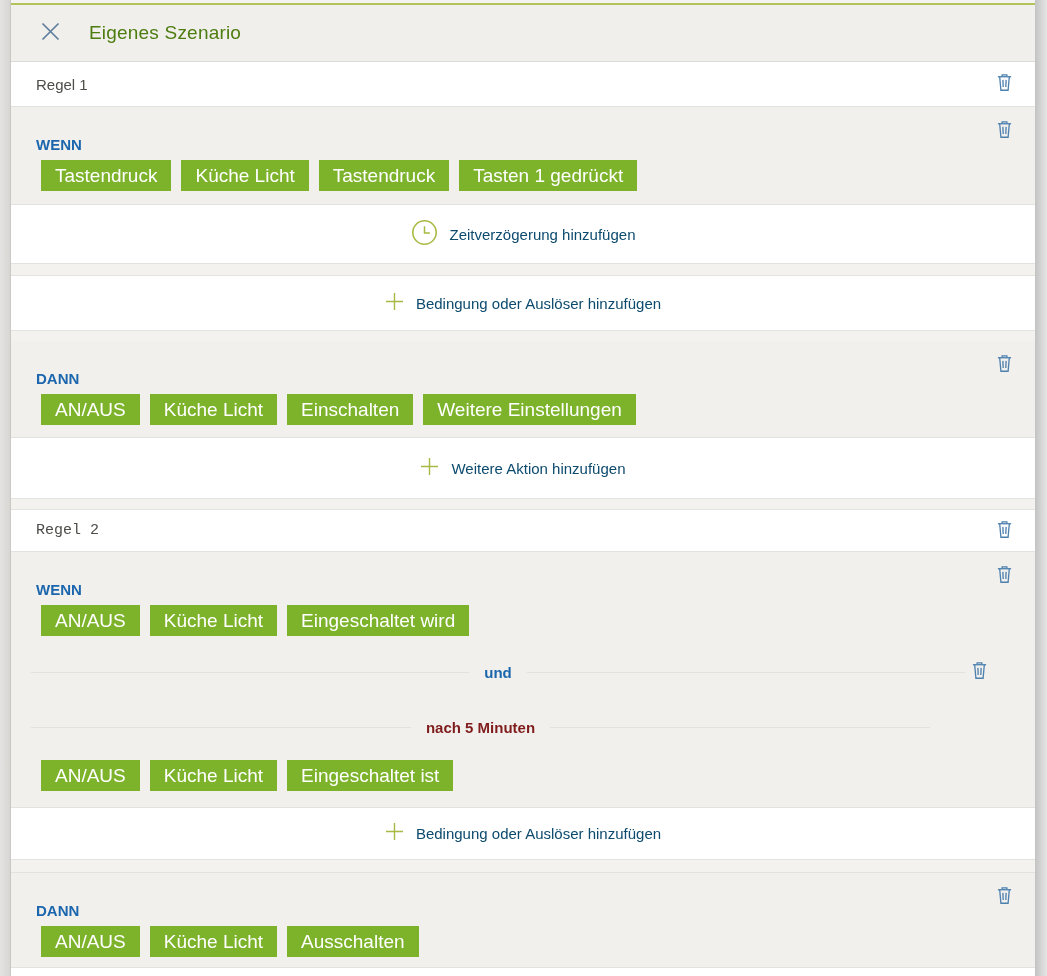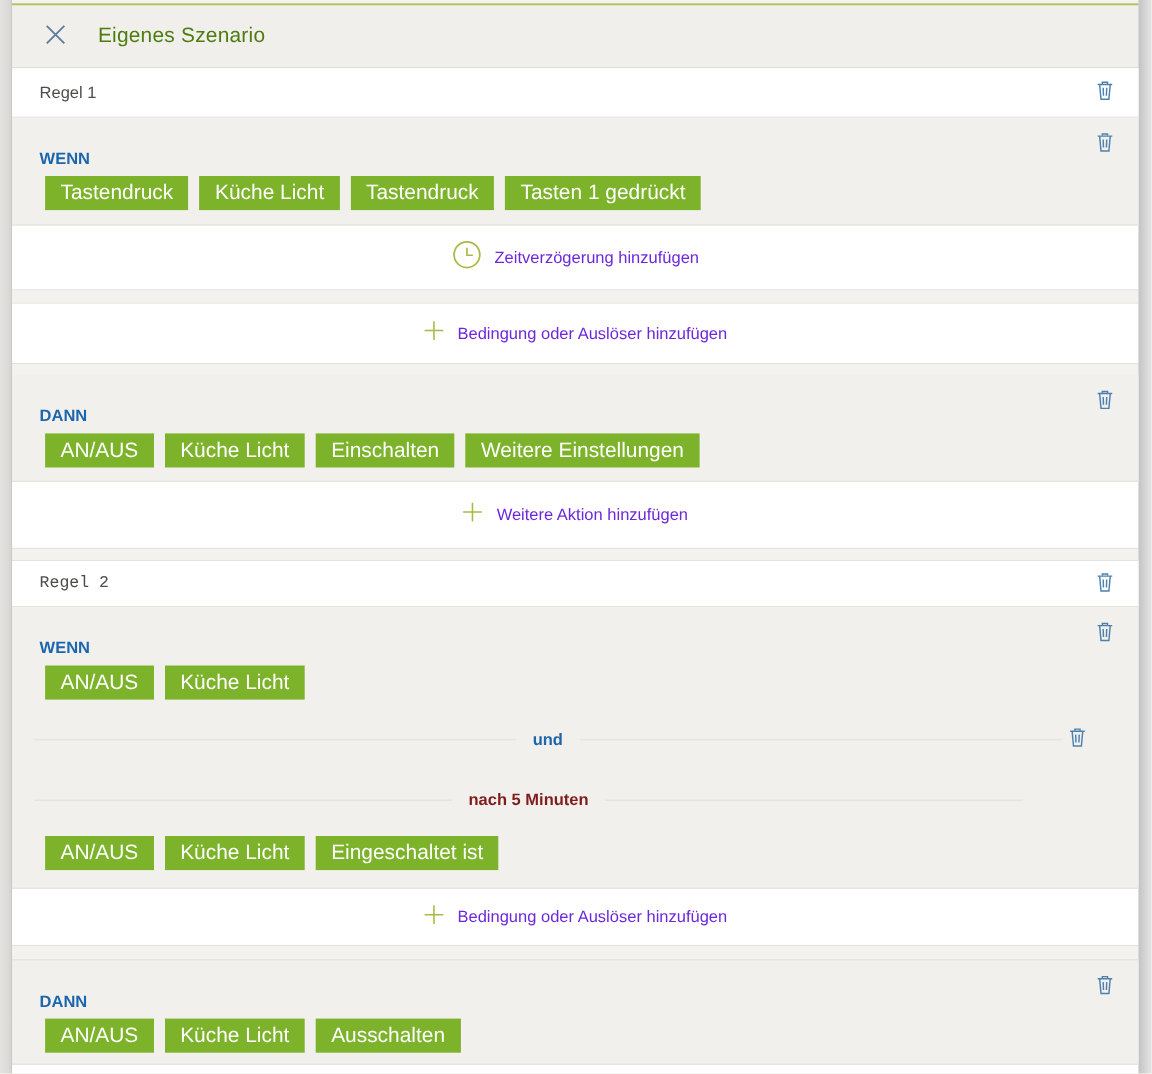--- a/index.html
+++ b/index.html
@@ -36,7 +36,7 @@
   .row-center{background:#fff;display:flex;align-items:center;justify-content:center;
     box-sizing:border-box;border-bottom:1px solid #e3e2de;cursor:pointer;flex:none;}
   .bt{border-top:1px solid #e3e2de;}
-  .row-center .txt{font-size:15px;color:#6d28d9;margin-left:12px;}
+  .row-center .txt{font-size:15px;color:#0c4a6e;margin-left:12px;}
   .gap{flex:none;}
 
   .divider-wrap{position:relative;}

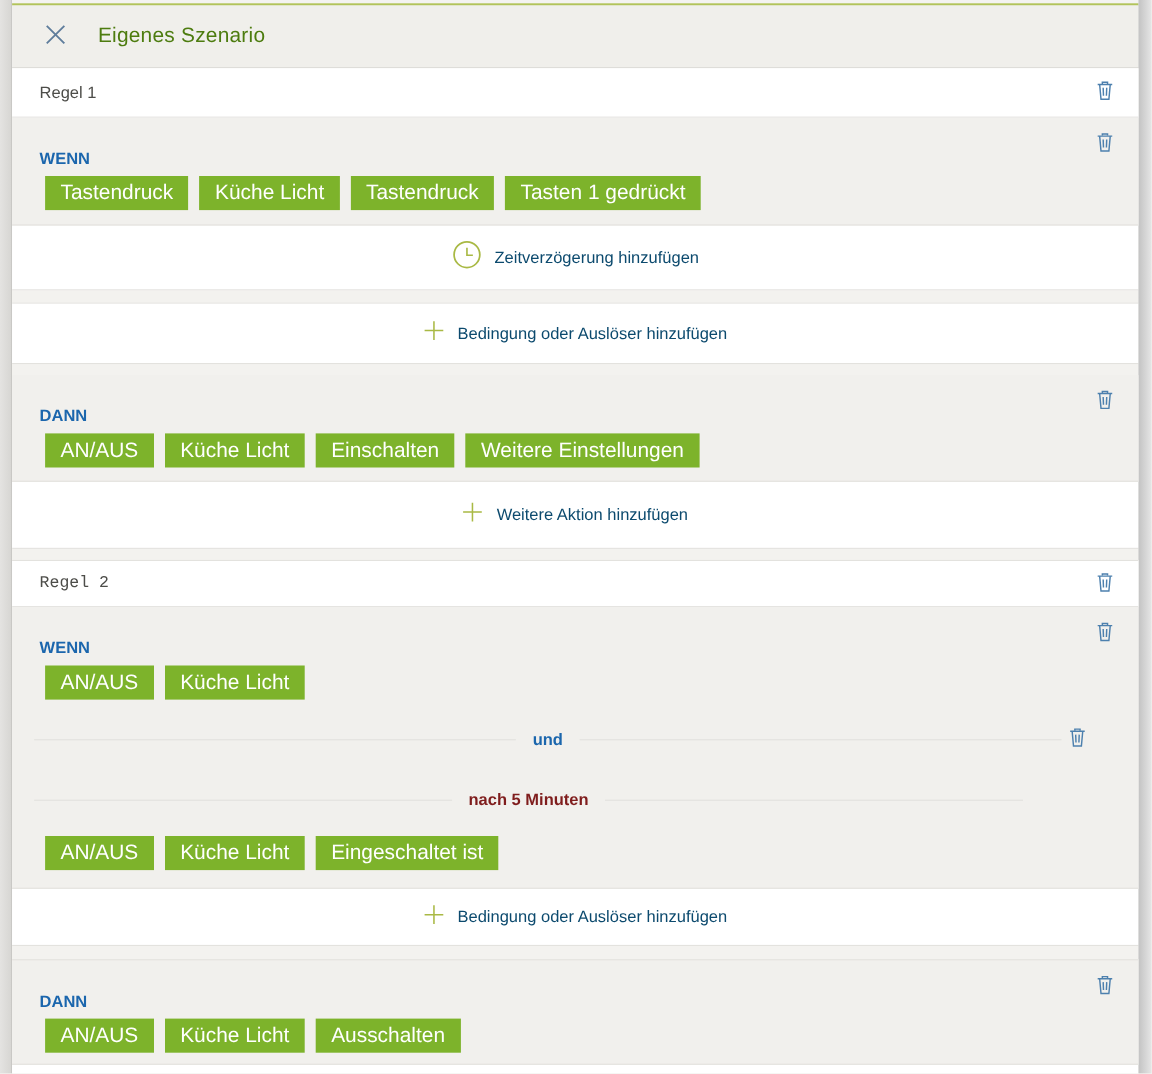--- a/index.html
+++ b/index.html
@@ -186,6 +186,7 @@
     <div class="chips" style="margin-left:5px;">
       <button class="chip">AN/AUS</button>
       <button class="chip">Küche Licht</button>
+      <button class="chip">Eingeschaltet wird</button>
     </div>
 
     <div class="divider-wrap" style="margin:21px 45px 0 -5px;">

